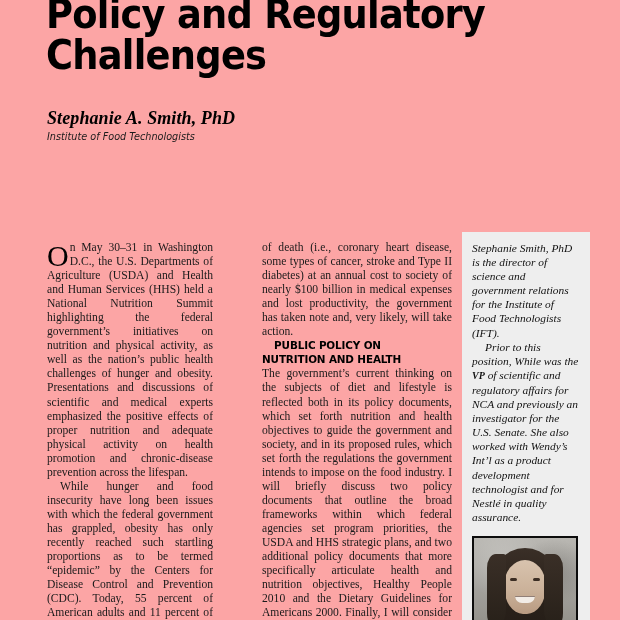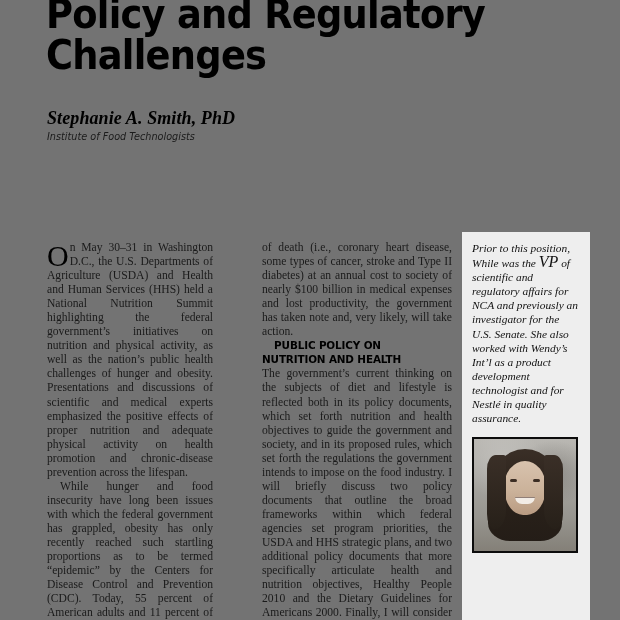--- a/index.html
+++ b/index.html
@@ -19,7 +19,7 @@
   .page {
     position: absolute;
     inset: 0;
-    background: #737373;
+    background: #fca5a5;
   }
 
   

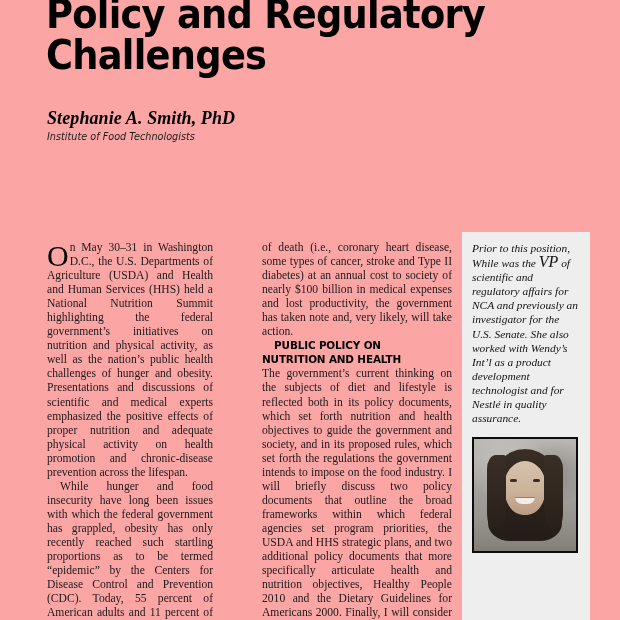--- a/index.html
+++ b/index.html
@@ -254,6 +254,7 @@
   <aside class="sidebar">
     <div class="sidebar-inner">
       <div class="bio">
+        <p>Stephanie Smith, PhD is the director of science and government relations for the Institute of Food Technologists (IFT).</p>
         <p><span>Prior to this position, While was the </span><span class="smallcaps">VP</span><span> of scientific and regulatory affairs for NCA and previously an investigator for the U.S. Senate. She also worked with Wendy’s Int’l as a product development technologist and for Nestlé in quality assurance.</span></p>
       </div>
 

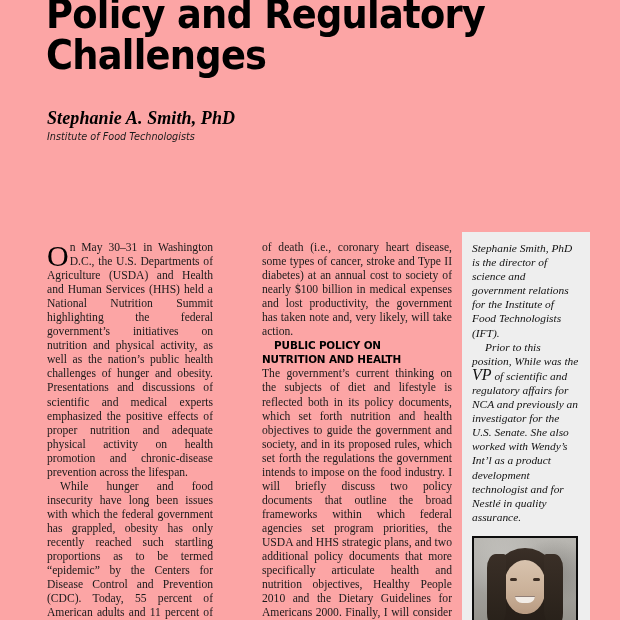--- a/index.html
+++ b/index.html
@@ -139,7 +139,7 @@
   }
   .bio p { margin: 0; text-indent: 0; }
   .bio p + p { text-indent: 13px; }
-  .smallcaps { font-variant: small-caps; font-size: 16px; }
+  .smallcaps { font-variant: small-caps; font-size: 10px; font-weight: bold; }
 
   .photo-wrap {
     margin: 12px 0 0 0;

